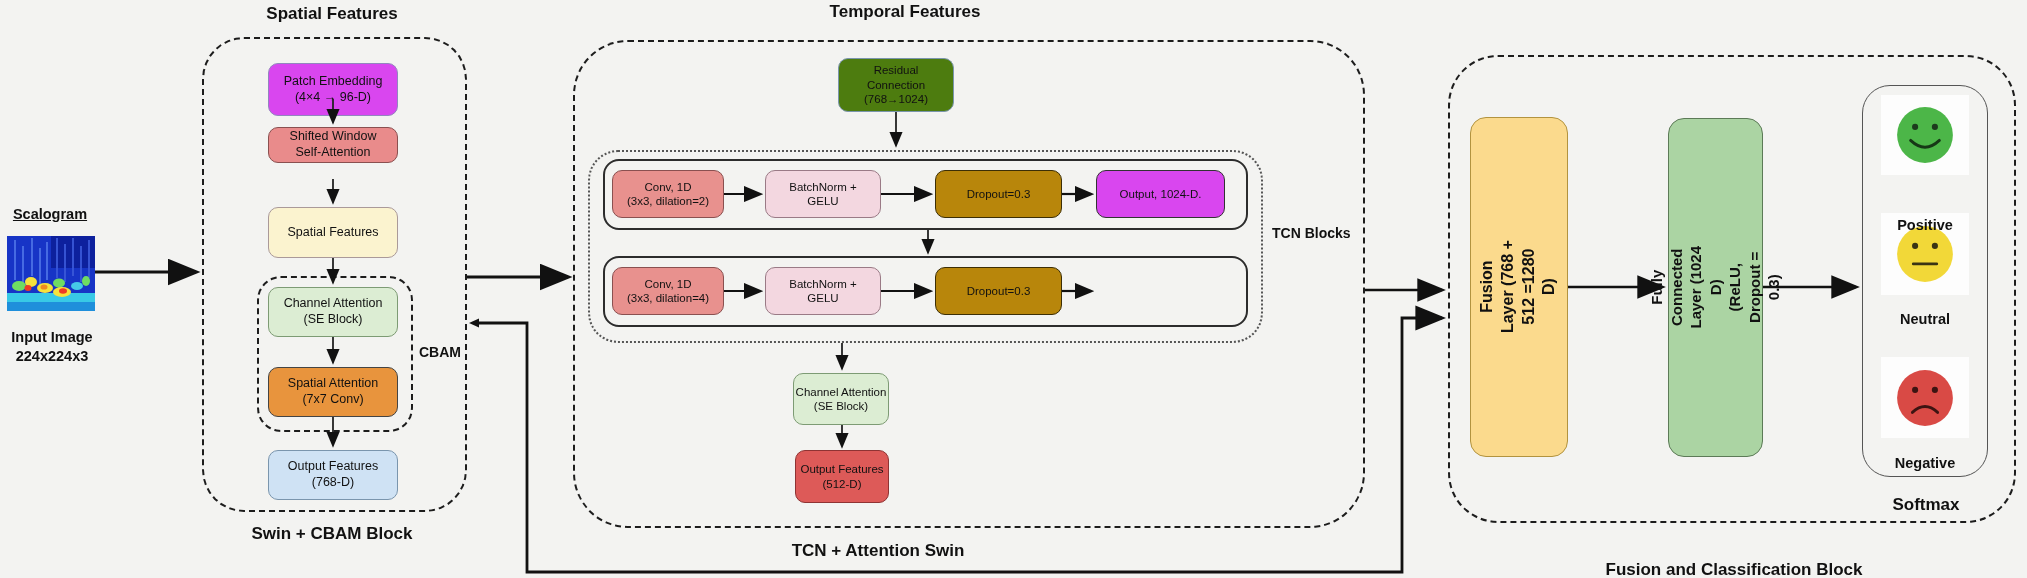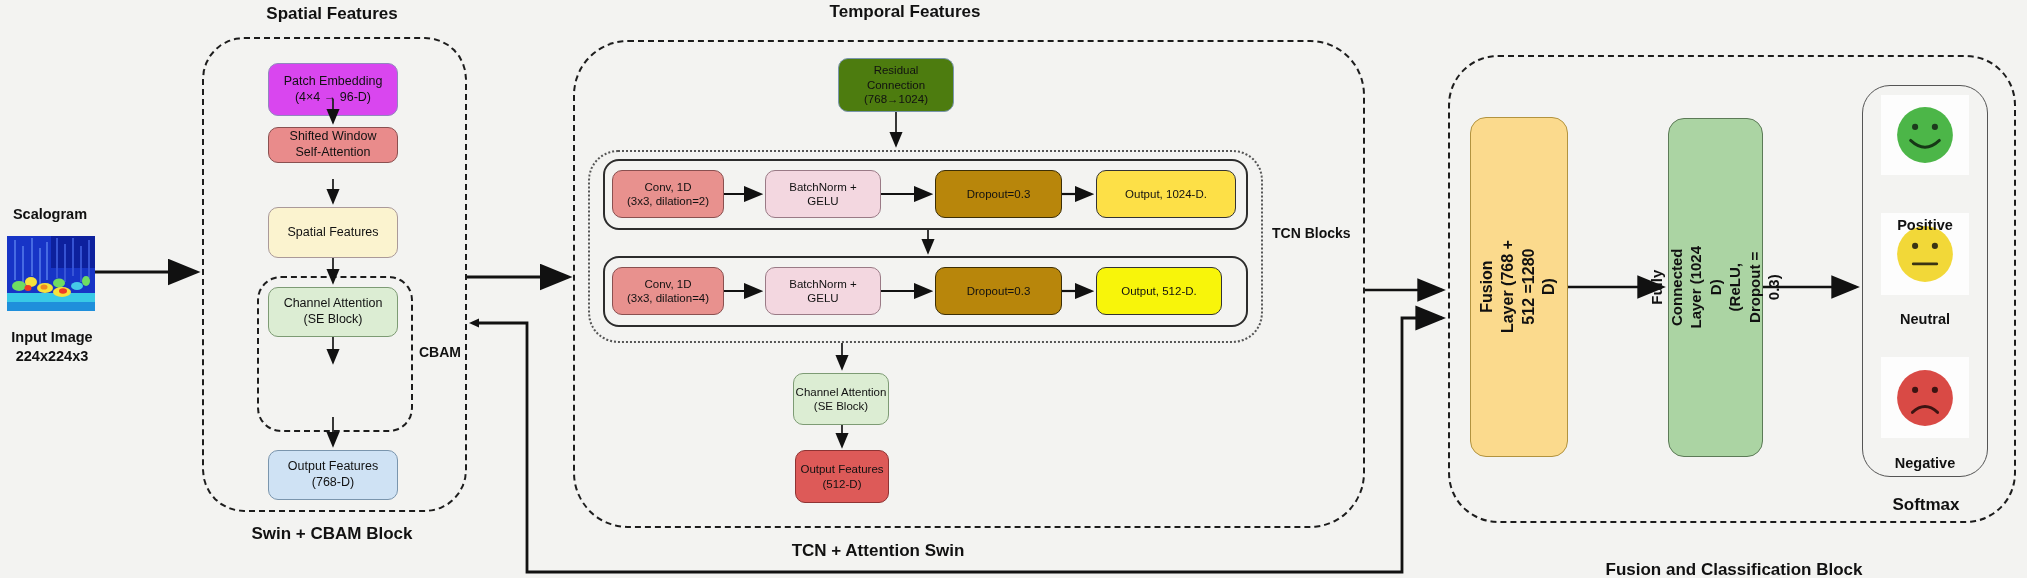--- a/index.html
+++ b/index.html
@@ -141,7 +141,7 @@
   <div class="node pink small" style="left: 765px; top: 170px; width: 116px; height: 48px; background: rgb(243, 215, 224);">BatchNorm +
 GELU</div>
   <div class="node gold bold small" style="left: 935px; top: 170px; width: 127px; height: 48px; background: rgb(184, 134, 11);">Dropout=0.3</div>
-  <div class="node yel bold small" style="left: 1096px; top: 170px; width: 140px; height: 48px; background: #fde047;">Output, 1024-D.</div>
+  <div class="node yel bold small" style="left: 1096px; top: 170px; width: 129px; height: 48px; background: #d946ef;">Output, 1024-D.</div>
 
   <div class="solid-box" style="left:603px; top:256px; width:645px; height:71px;"></div>
   <div class="node red small" style="left: 612px; top: 267px; width: 112px; height: 48px; background: rgb(232, 145, 142);">Conv, 1D

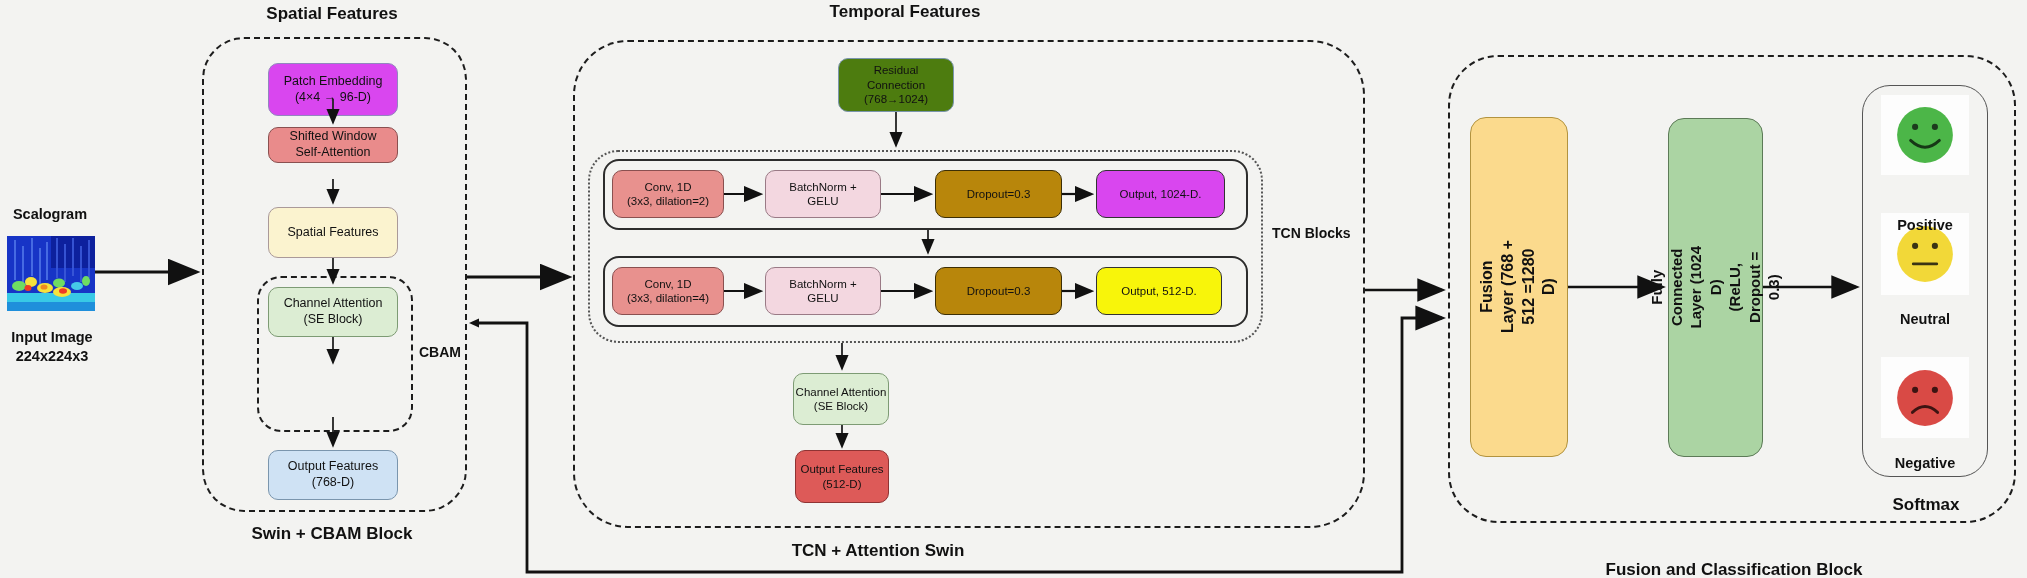--- a/index.html
+++ b/index.html
@@ -62,7 +62,7 @@
 
 <div class="canvas">
 
-  <div class="cap" style="left:4px; top:205px; width:92px;">Scalogram</div>
+  <div class="cap" style="left:4px; top:205px; width:92px;text-decoration:underline;">Scalogram</div>
 
   <svg class="abs" style="left:7px; top:236px; z-index:3;" width="88" height="75" viewBox="0 0 88 75">
     <rect x="0" y="0" width="88" height="75" fill="#1734c6"></rect>

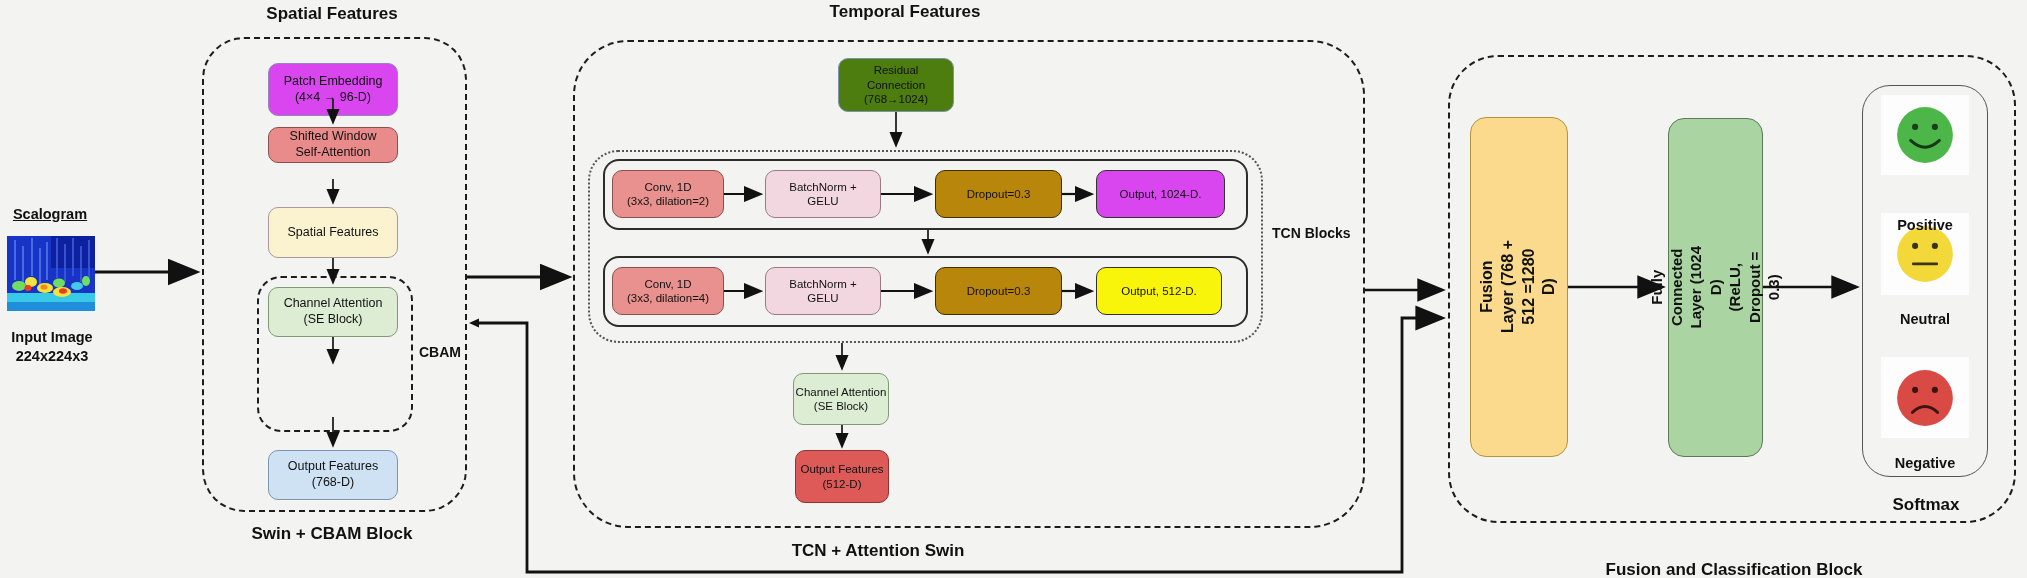--- a/index.html
+++ b/index.html
@@ -149,7 +149,6 @@
   <div class="node pink small" style="left: 765px; top: 267px; width: 116px; height: 48px; background: rgb(243, 215, 224);">BatchNorm +
 GELU</div>
   <div class="node gold bold small" style="left: 935px; top: 267px; width: 127px; height: 48px; background: rgb(184, 134, 11);">Dropout=0.3</div>
-  <div class="node yel bold small" style="left: 1096px; top: 267px; width: 126px; height: 48px; background: rgb(248, 245, 10);">Output, 512-D.</div>
 
   <div class="side-label" style="left:1272px; top:225px; width:92px;">TCN Blocks</div>
 

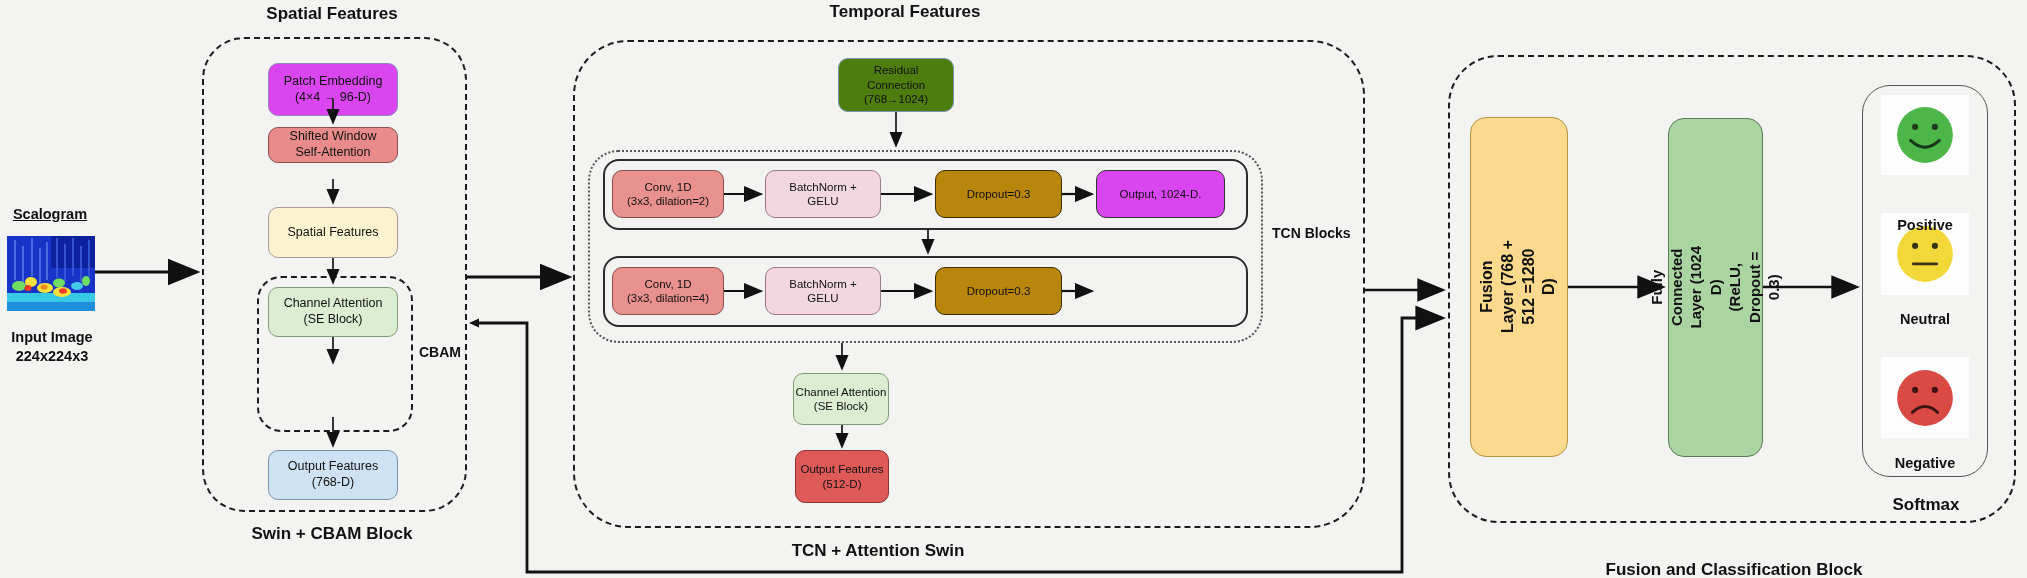--- a/index.html
+++ b/index.html
@@ -117,6 +117,8 @@
   <div class="node grn" style="left: 268px; top: 287px; width: 130px; height: 50px; background: rgb(220, 237, 211);">Channel Attention
 (SE Block)</div>
 
+  <div class="node org" style="left: 268px; top: 367px; width: 130px; height: 50px; background: rgb(232, 148, 61);">Spatial Attention
+(7x7 Conv)</div>
 
   <div class="side-label" style="left:419px; top:344px;">CBAM</div>
 

